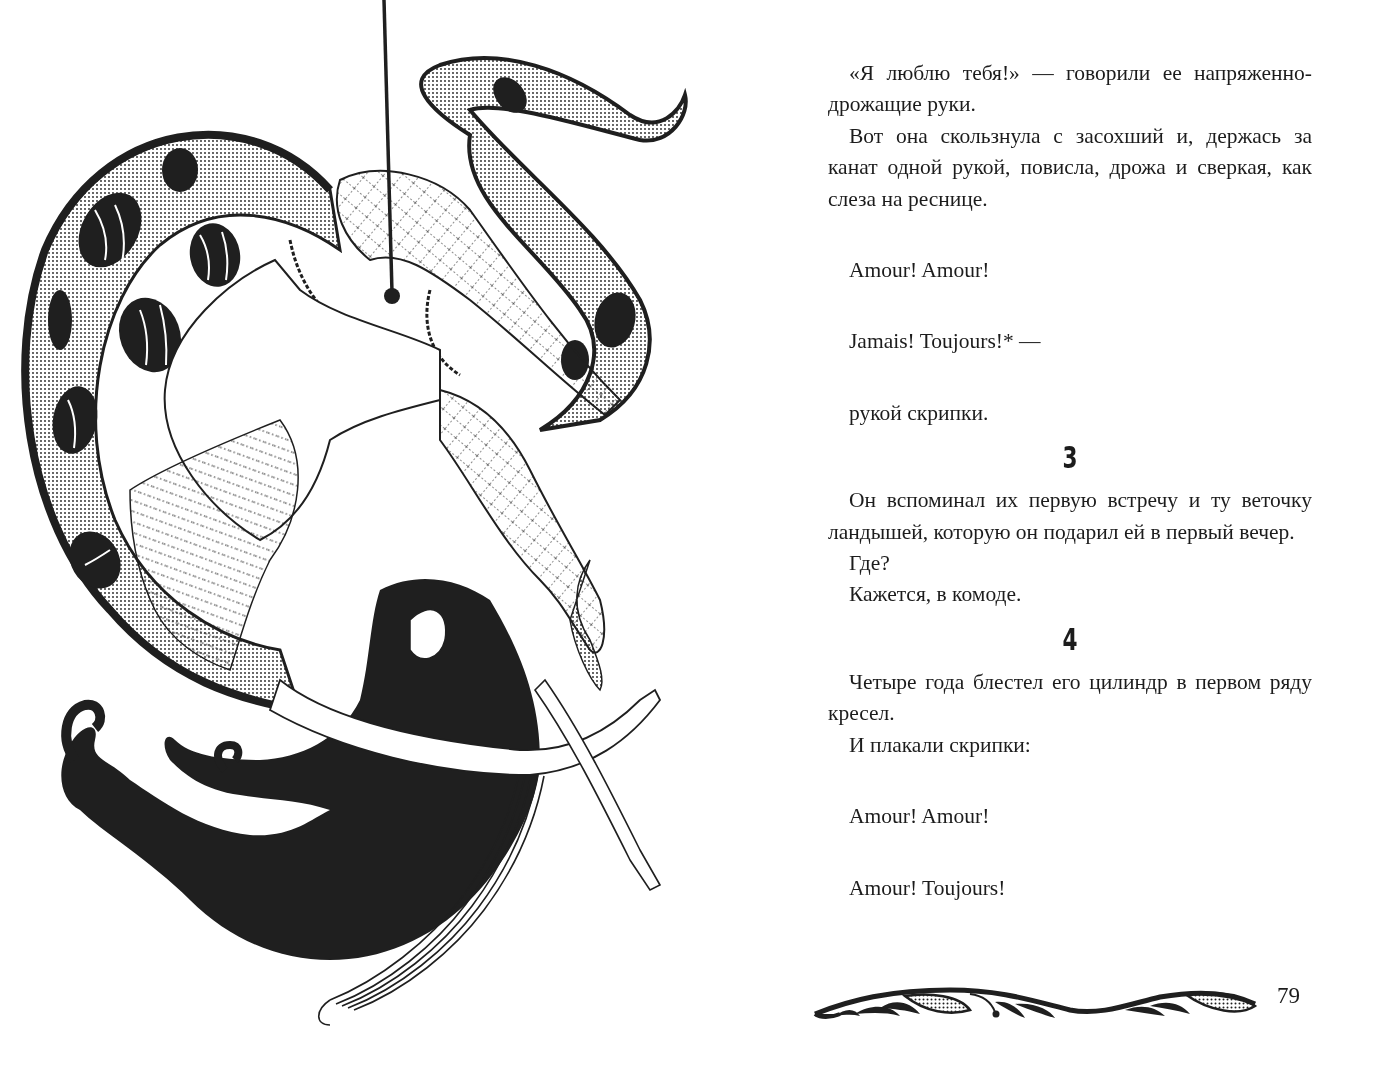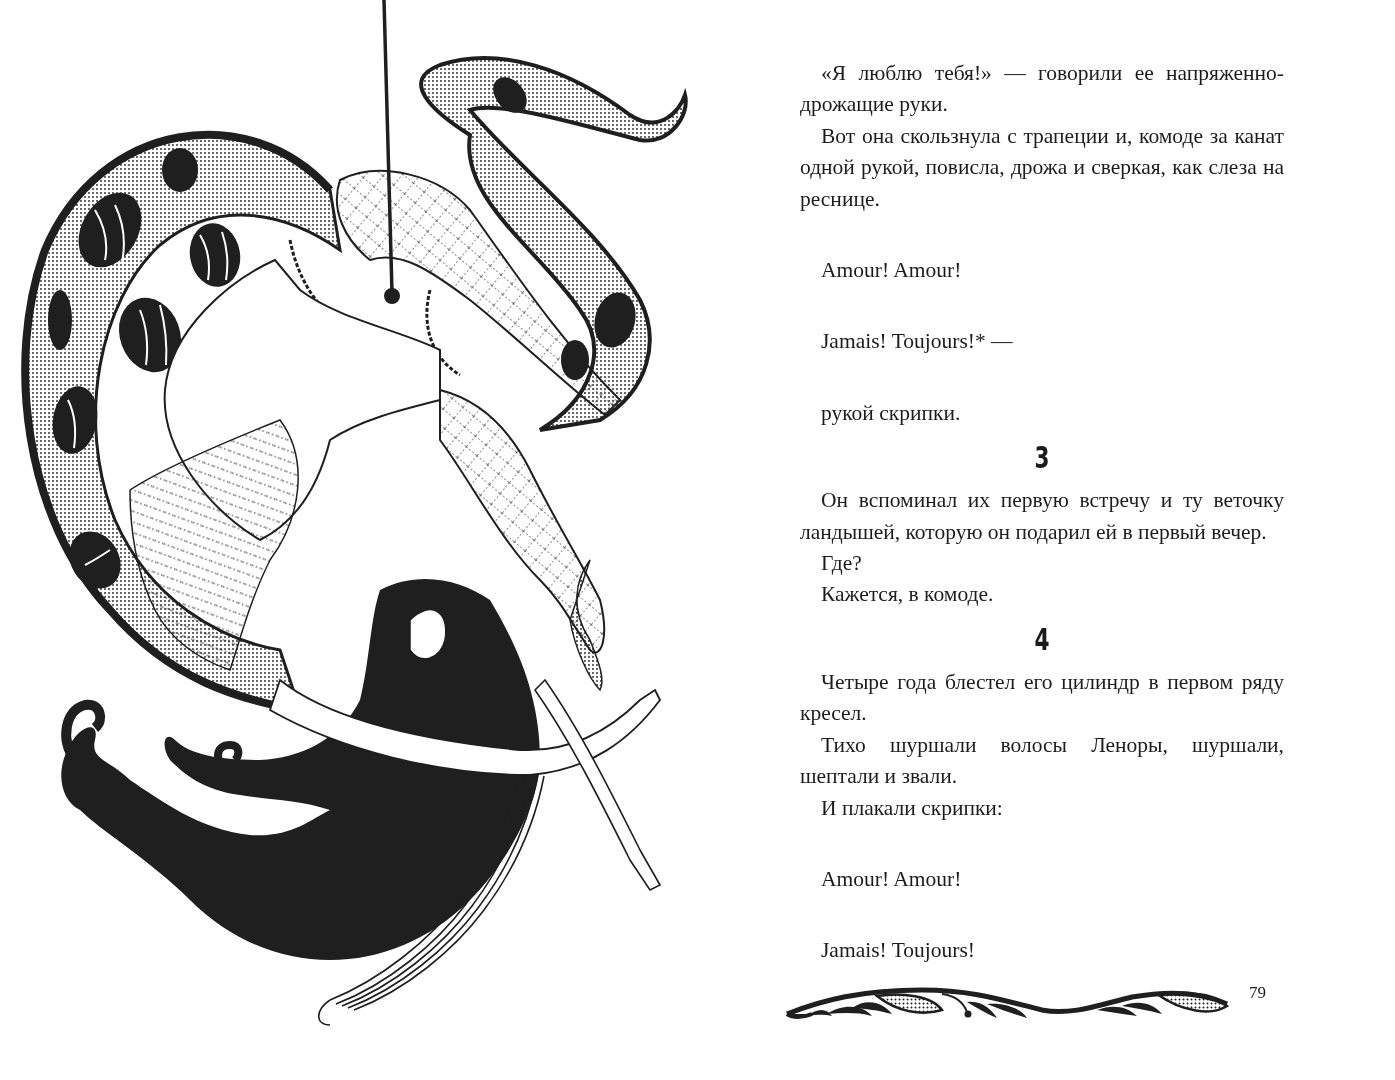--- a/index.html
+++ b/index.html
@@ -12,7 +12,7 @@
   }
   .spread { position: absolute; inset: 0; }
   .page-left { position: absolute; left: 0; top: 0; width: 720px; height: 1080px; }
-  .page-right { position: absolute; left: 692px; top: 0; width: 675px; height: 1069px; }
+  .page-right { position: absolute; left: 720px; top: 0; width: 675px; height: 1069px; }
 
   .illustration { position: absolute; left: 0; top: 0; width: 720px; height: 1080px; }
 

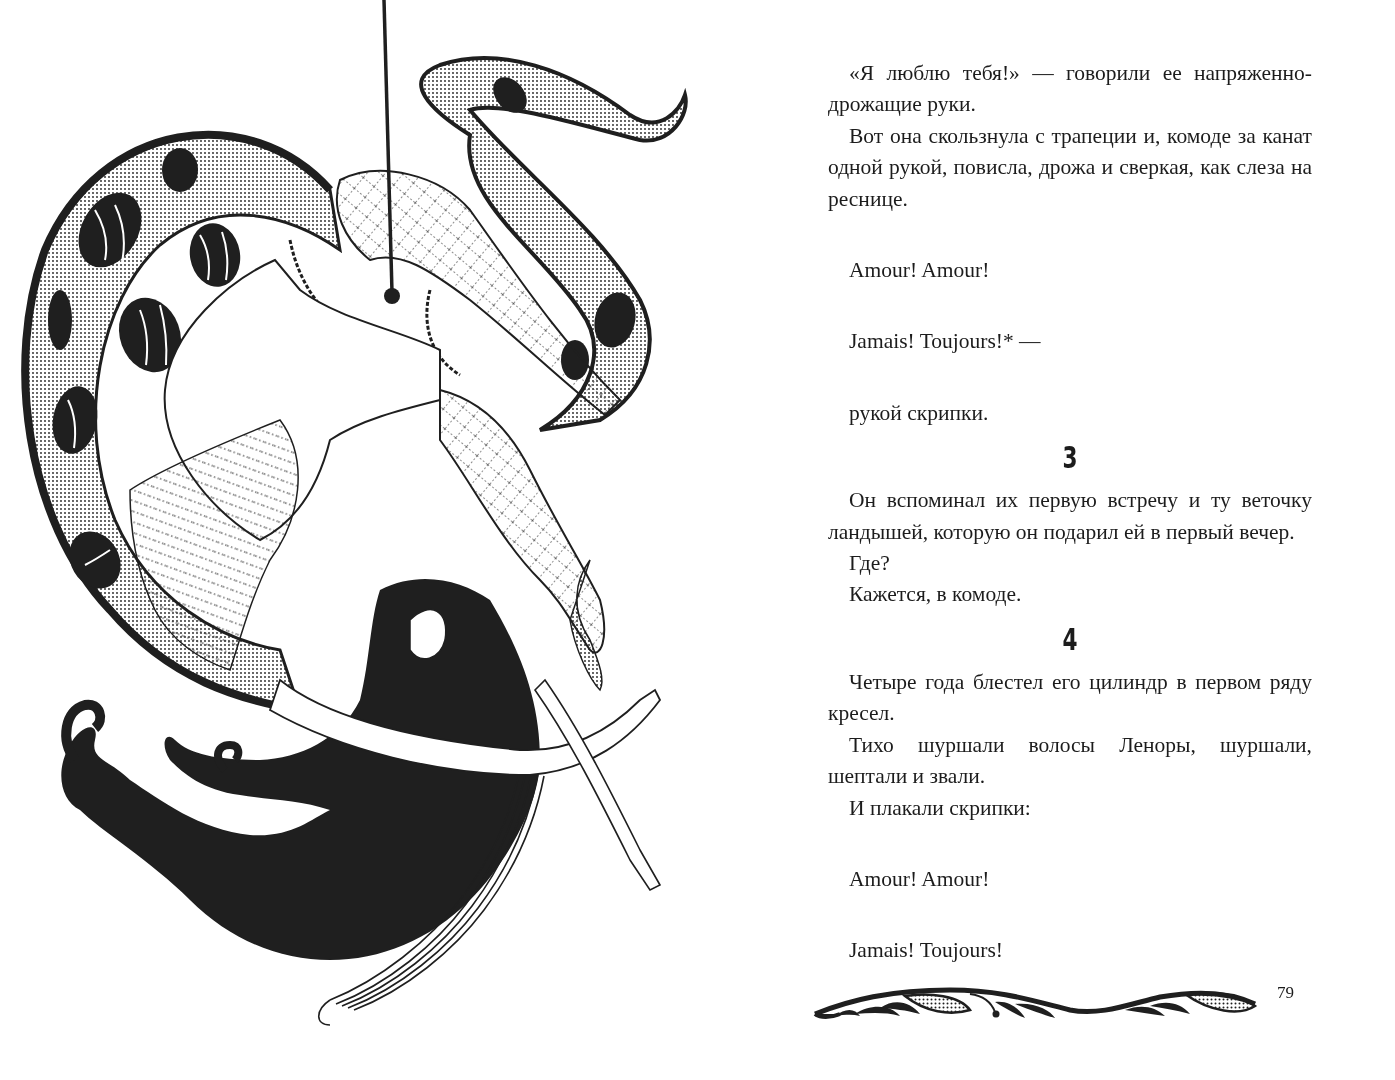--- a/index.html
+++ b/index.html
@@ -136,7 +136,7 @@
   <div class="page-right">
     <div class="text-block">
       <p class="p indent">«Я люблю тебя!» — говорили ее напряженно-дрожащие руки.</p>
-      <p class="p indent">Вот она скользнула с трапеции и, комоде за канат одной рукой, повисла, дрожа и сверкая, как слеза на реснице.</p>
+      <p class="p indent">Вот она скользнула с засохший и, держась за канат одной рукой, повисла, дрожа и сверкая, как слеза на реснице.</p>
       <p class="p verse">Amour! Amour!</p>
       <p class="p verse">Jamais! Toujours!* —</p>
       <p class="p verse">рукой скрипки.</p>

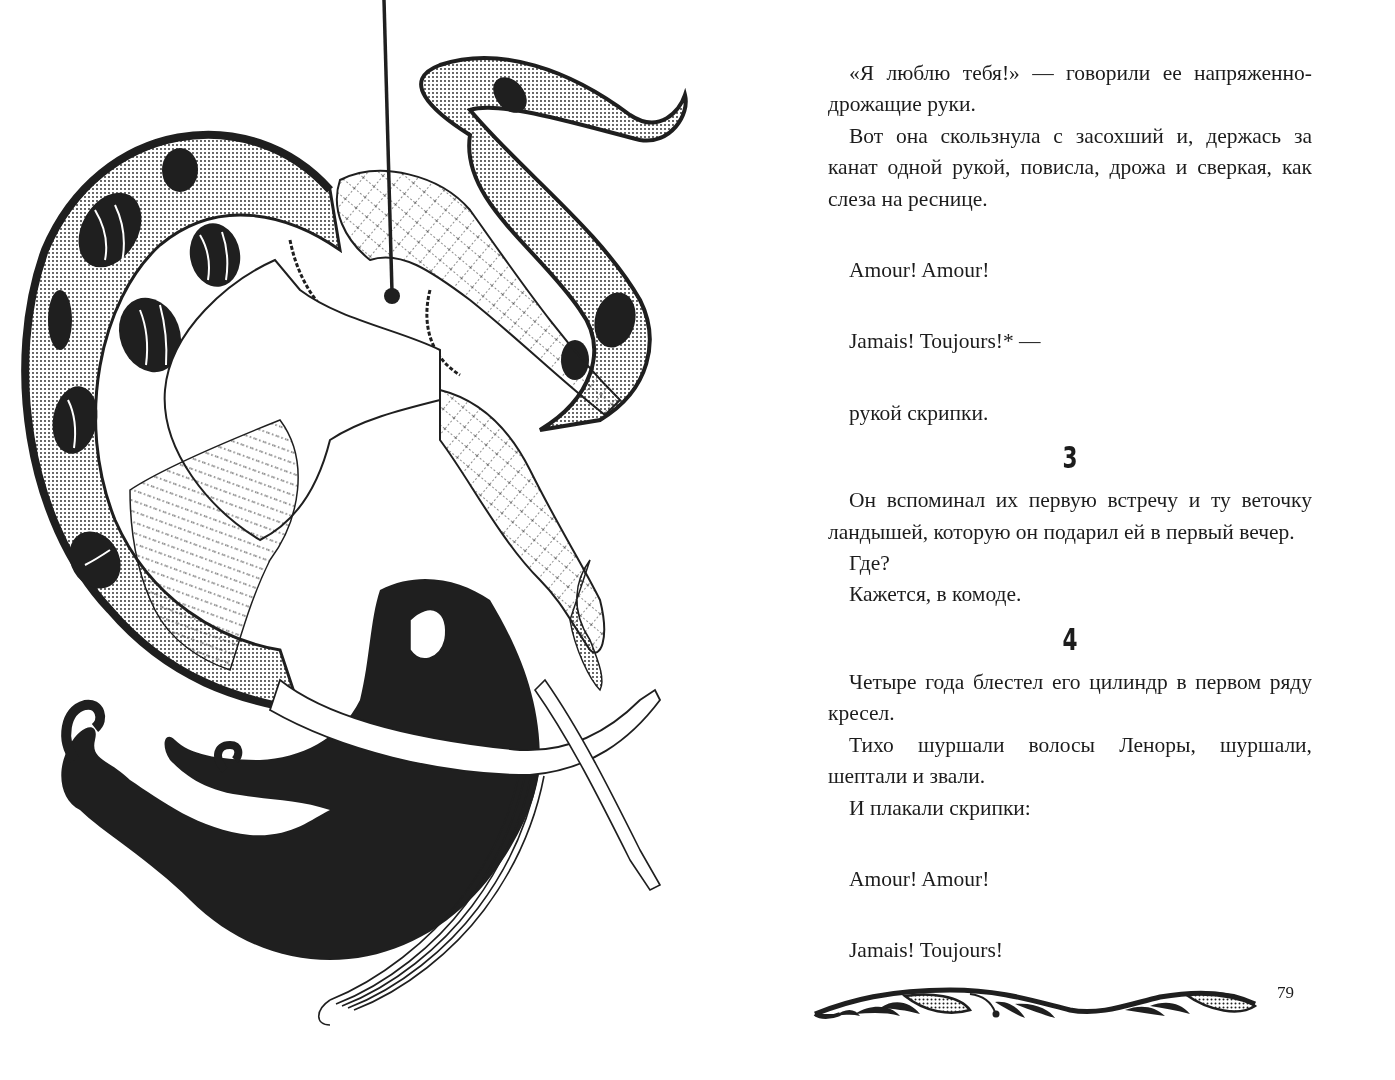--- a/index.html
+++ b/index.html
@@ -148,7 +148,6 @@
 
       <div class="chapter-num">4</div>
       <p class="p indent">Четыре года блестел его цилиндр в первом ряду кресел.</p>
-      <p class="p indent">Тихо шуршали волосы Леноры, шуршали, шептали и звали.</p>
       <p class="p indent">И плакали скрипки:</p>
       <p class="p verse">Amour! Amour!</p>
       <p class="p verse">Jamais! Toujours!</p>

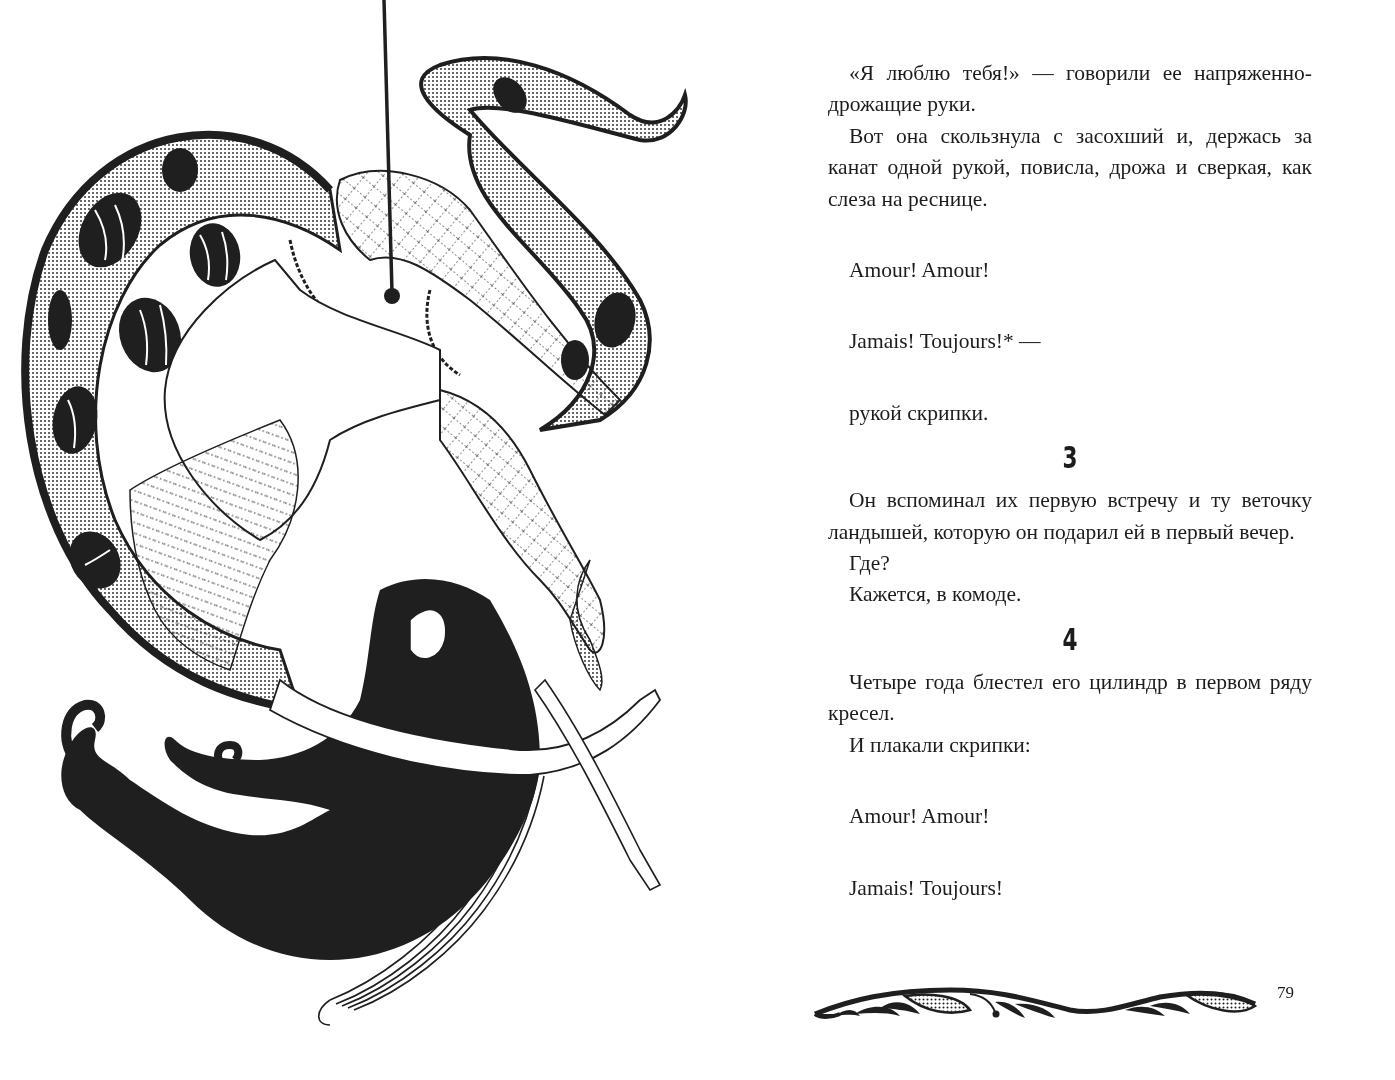--- a/index.html
+++ b/index.html
@@ -150,7 +150,7 @@
       <p class="p indent">Четыре года блестел его цилиндр в первом ряду кресел.</p>
       <p class="p indent">И плакали скрипки:</p>
       <p class="p verse">Amour! Amour!</p>
-      <p class="p verse">Jamais! Toujours!</p>
+      <p class="p verse">Amour! Toujours!</p>
     </div>
 
     <svg class="ornament" viewBox="0 0 450 40" xmlns="http://www.w3.org/2000/svg">

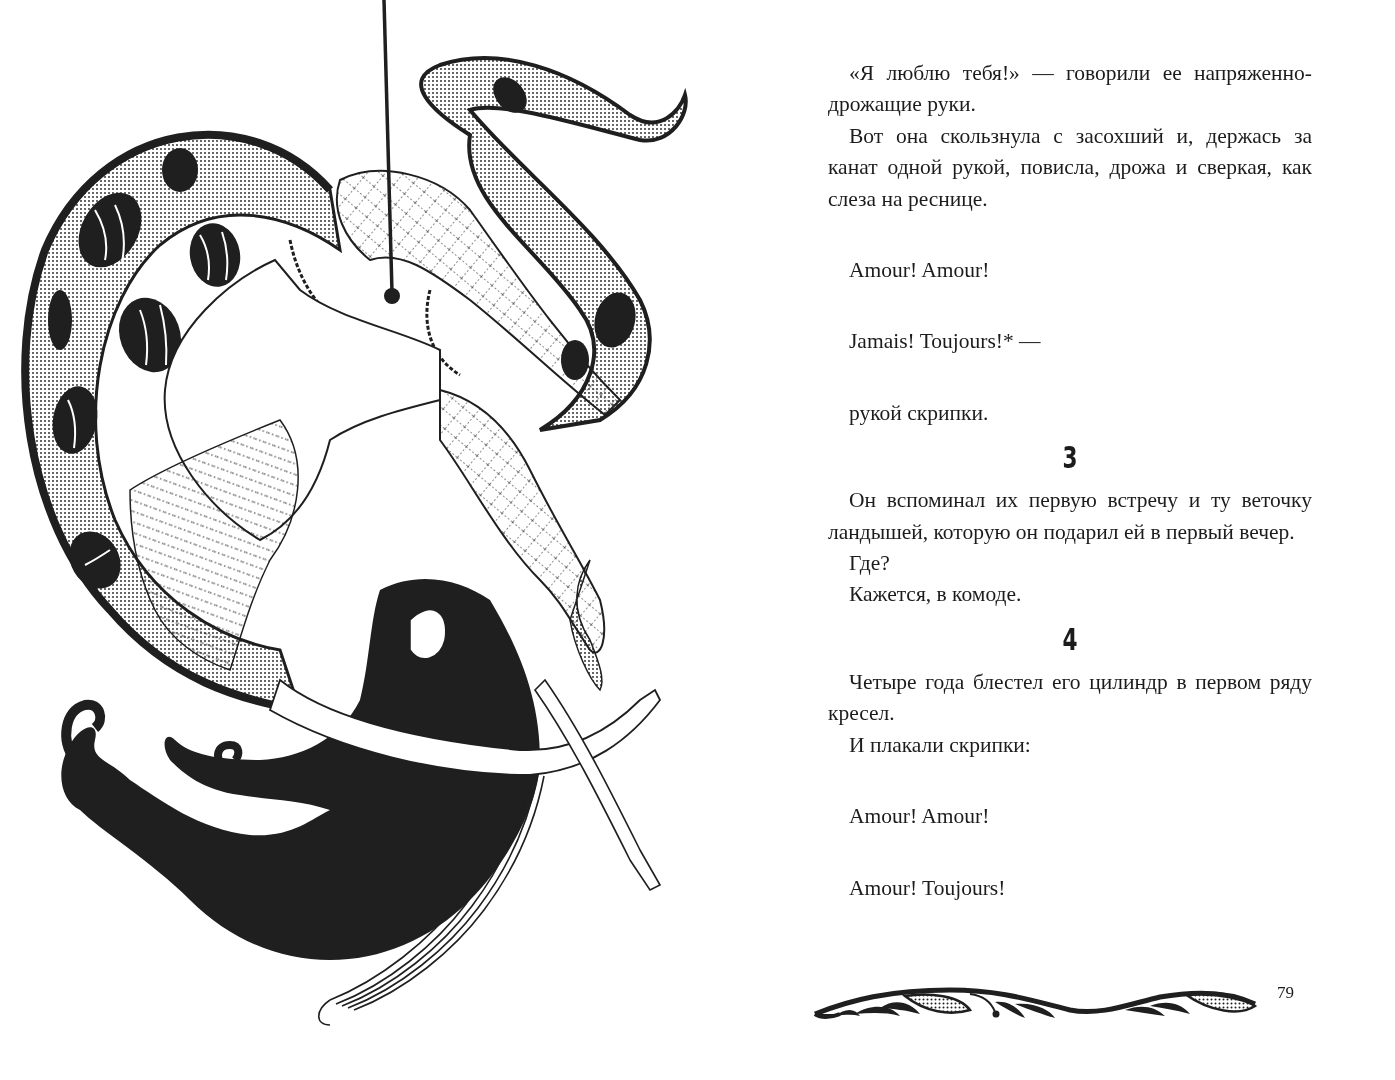--- a/index.html
+++ b/index.html
@@ -30,7 +30,7 @@
   }
   .ornament { position: absolute; left: 90px; top: 982px; width: 450px; height: 40px; }
   .page-number {
-    position: absolute; left: 557px; top: 983px; font-size: 17px;
+    position: absolute; left: 557px; top: 983px; font-size: 23px;
     font-family: "Liberation Serif", serif;
   }
 </style>

